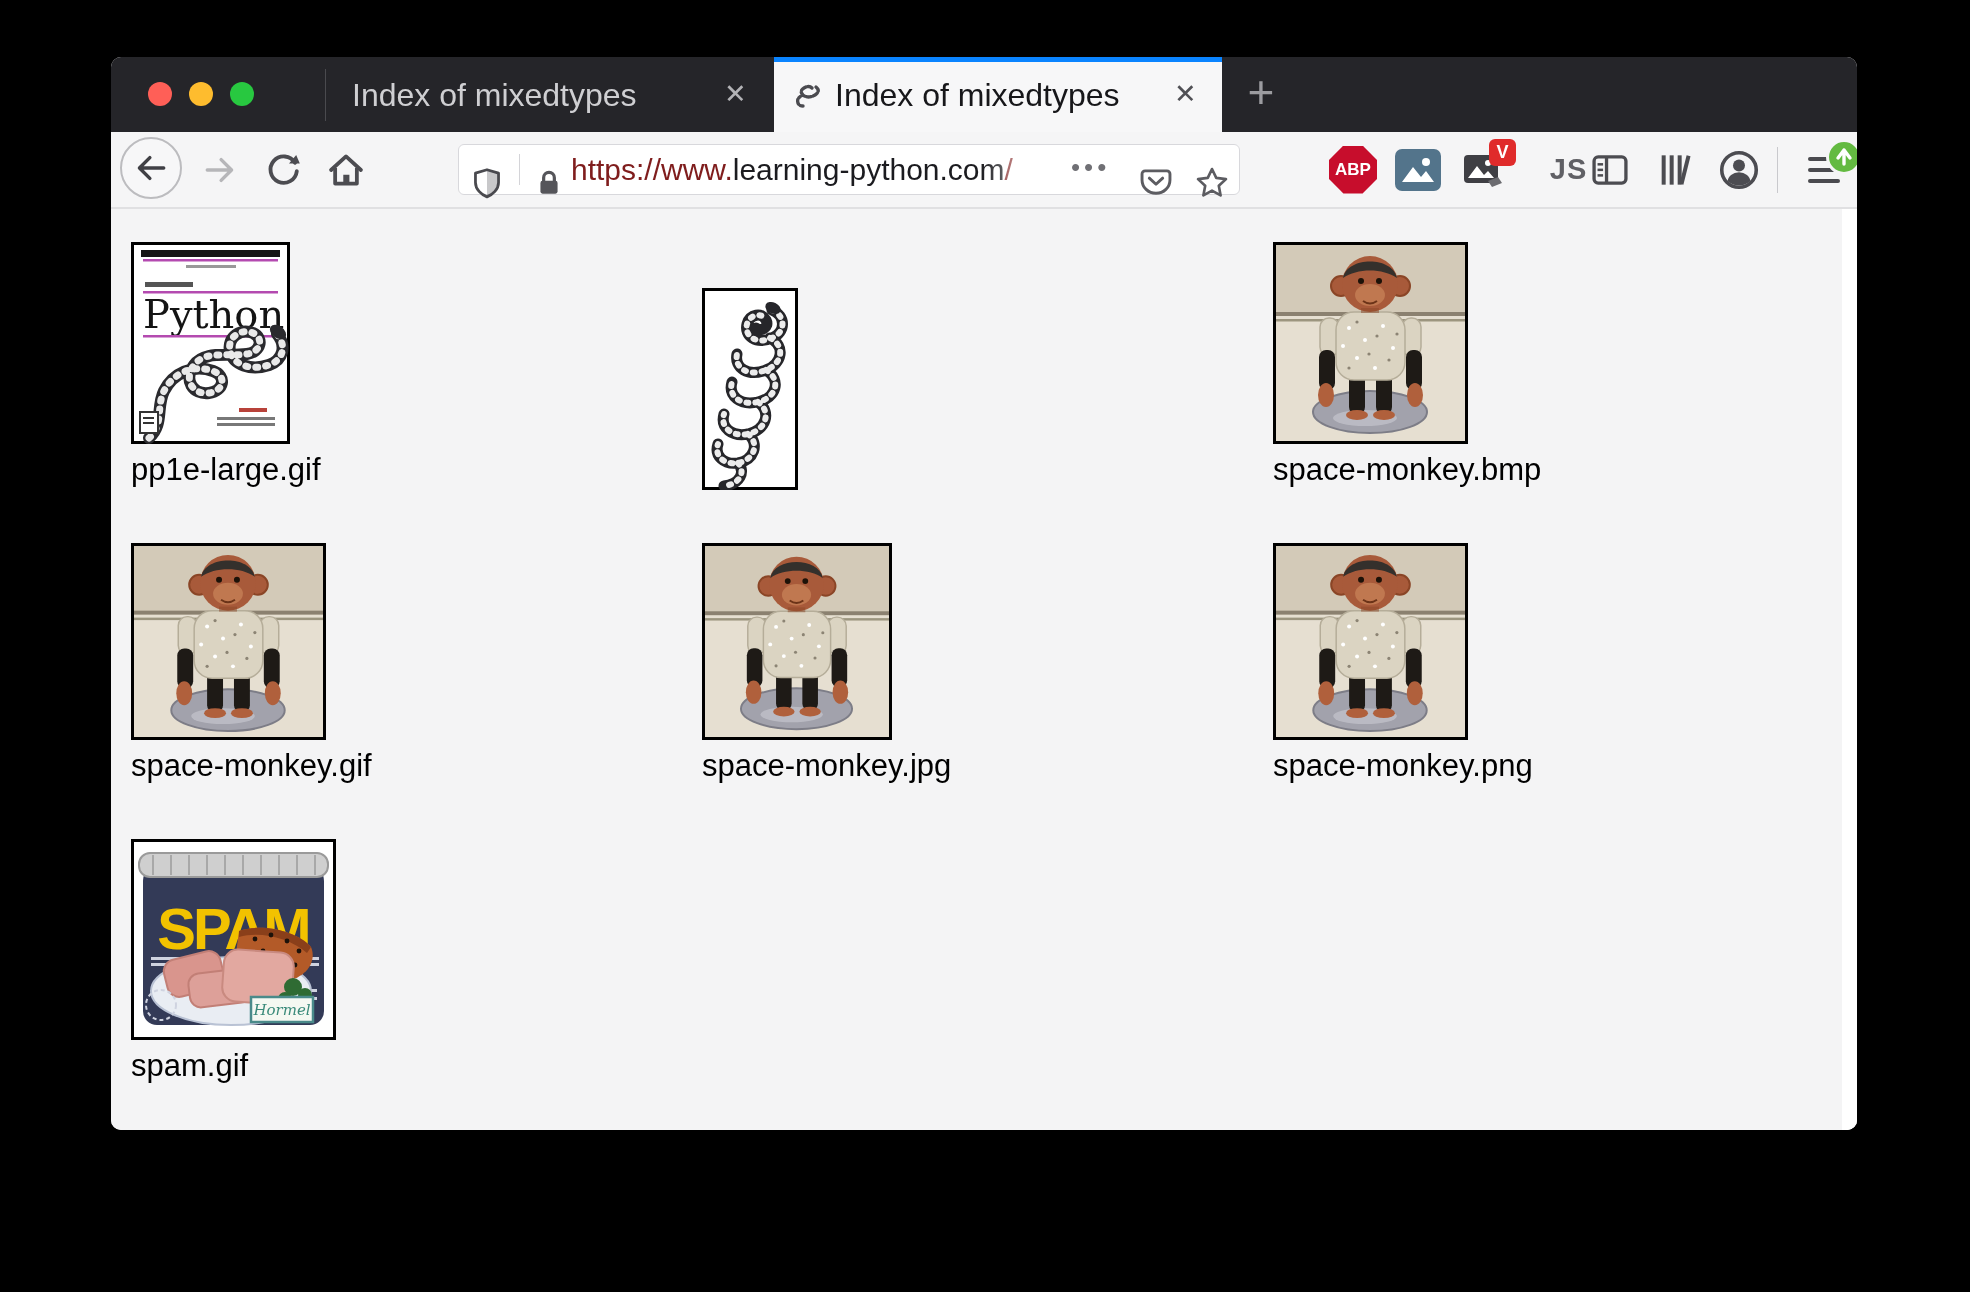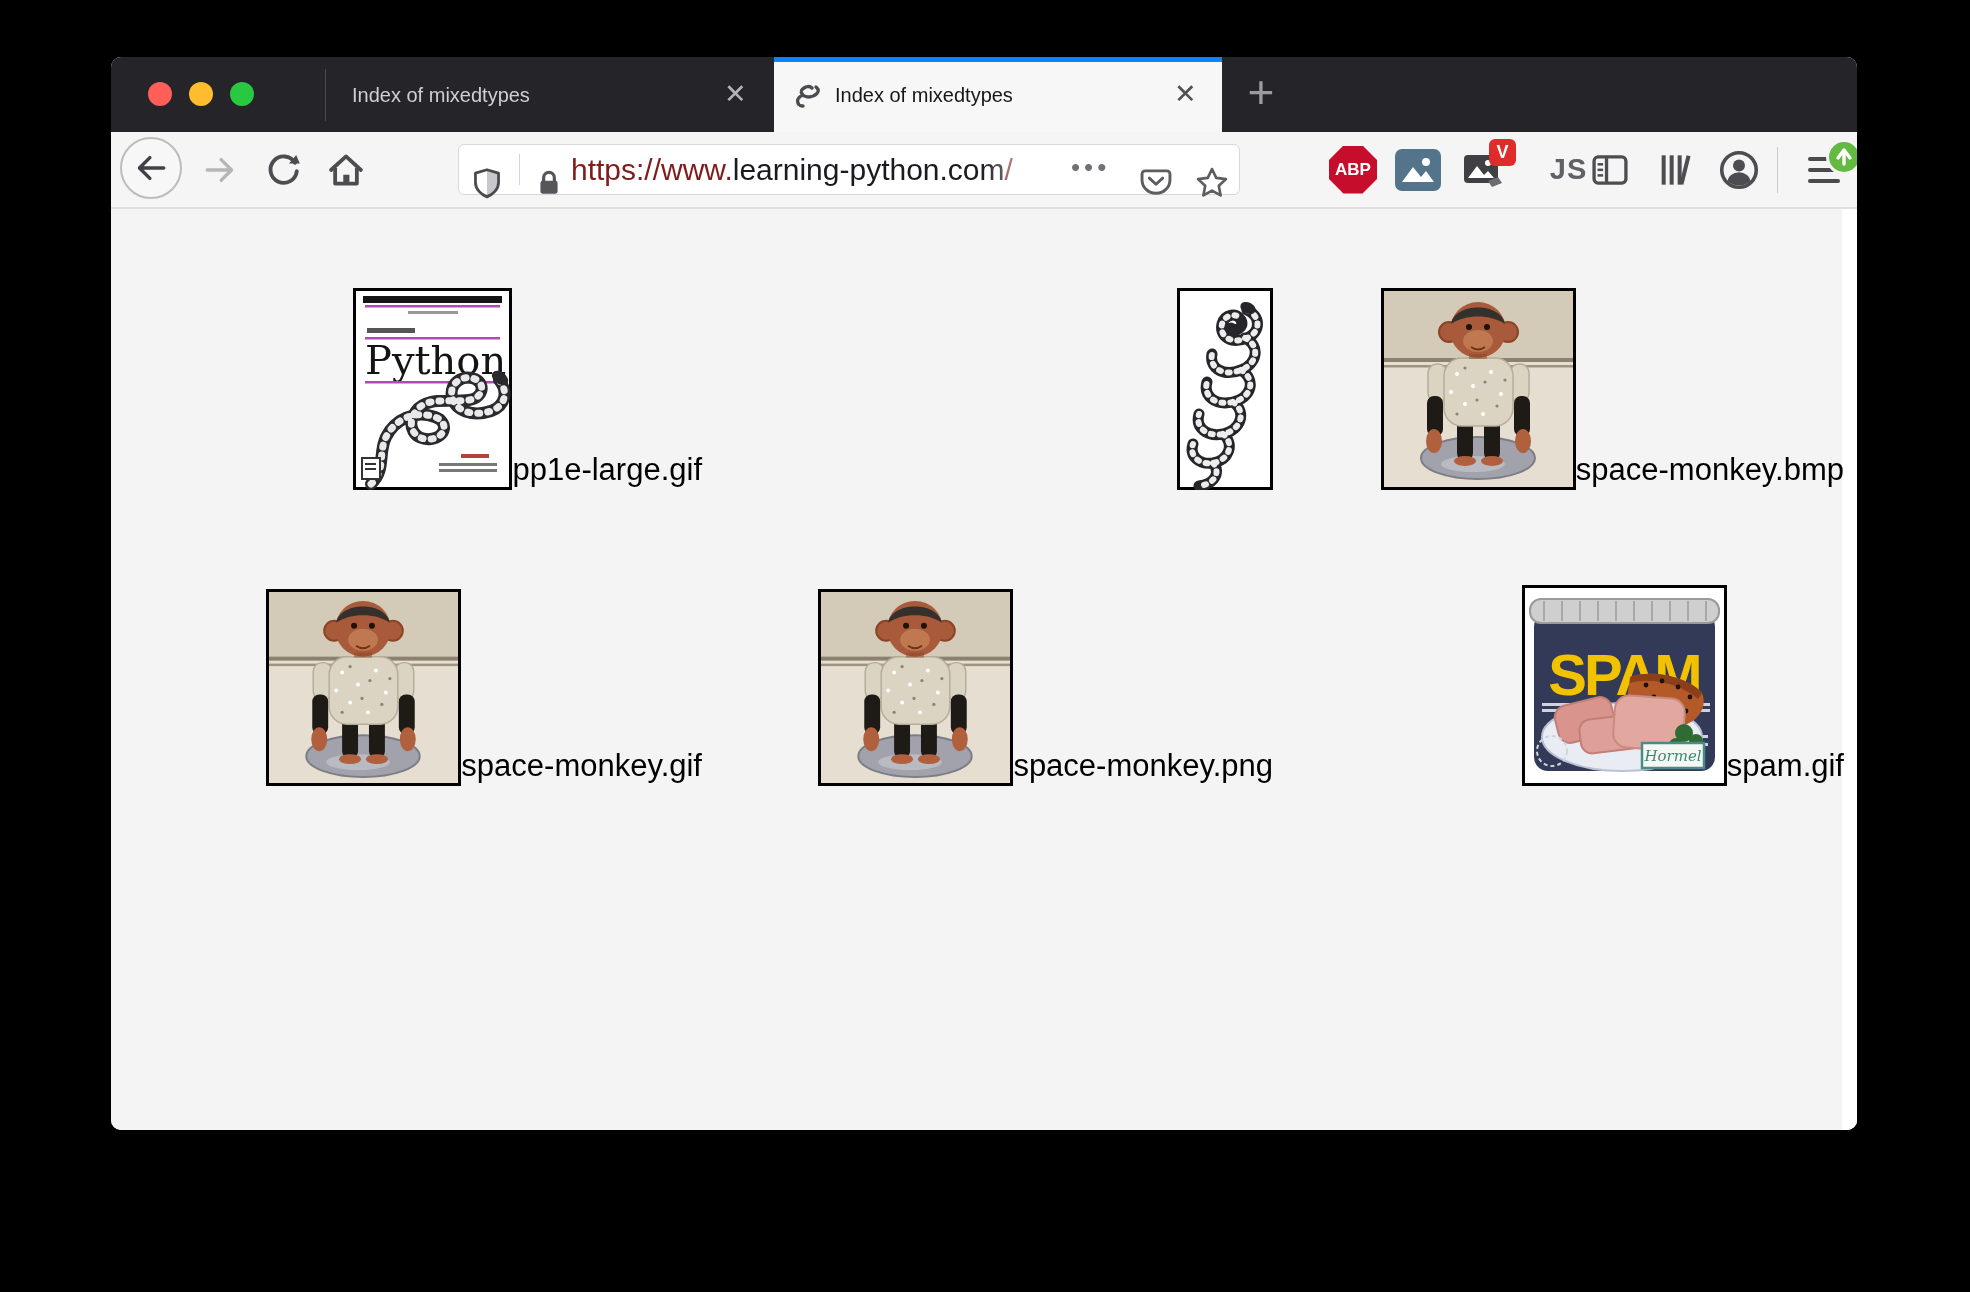--- a/index.html
+++ b/index.html
@@ -15,7 +15,7 @@
   .tab.inactive{left:215px;width:448px;}
   .tab.active{left:663px;width:448px;background:#f7f7f8;}
   .tab .stripe{position:absolute;left:0;top:0;width:100%;height:5px;background:#0a84ff;}
-  .tab-title{position:absolute;top:0;height:87px;line-height:77px;font-size:20px;white-space:nowrap;
+  .tab-title{position:absolute;top:0;height:87px;line-height:77px;font-size:32px;white-space:nowrap;
              overflow:hidden;}
   .tab.inactive .tab-title{left:26px;color:#cfcfd2;}
   .tab.active .tab-title{left:61px;color:#17171a;}

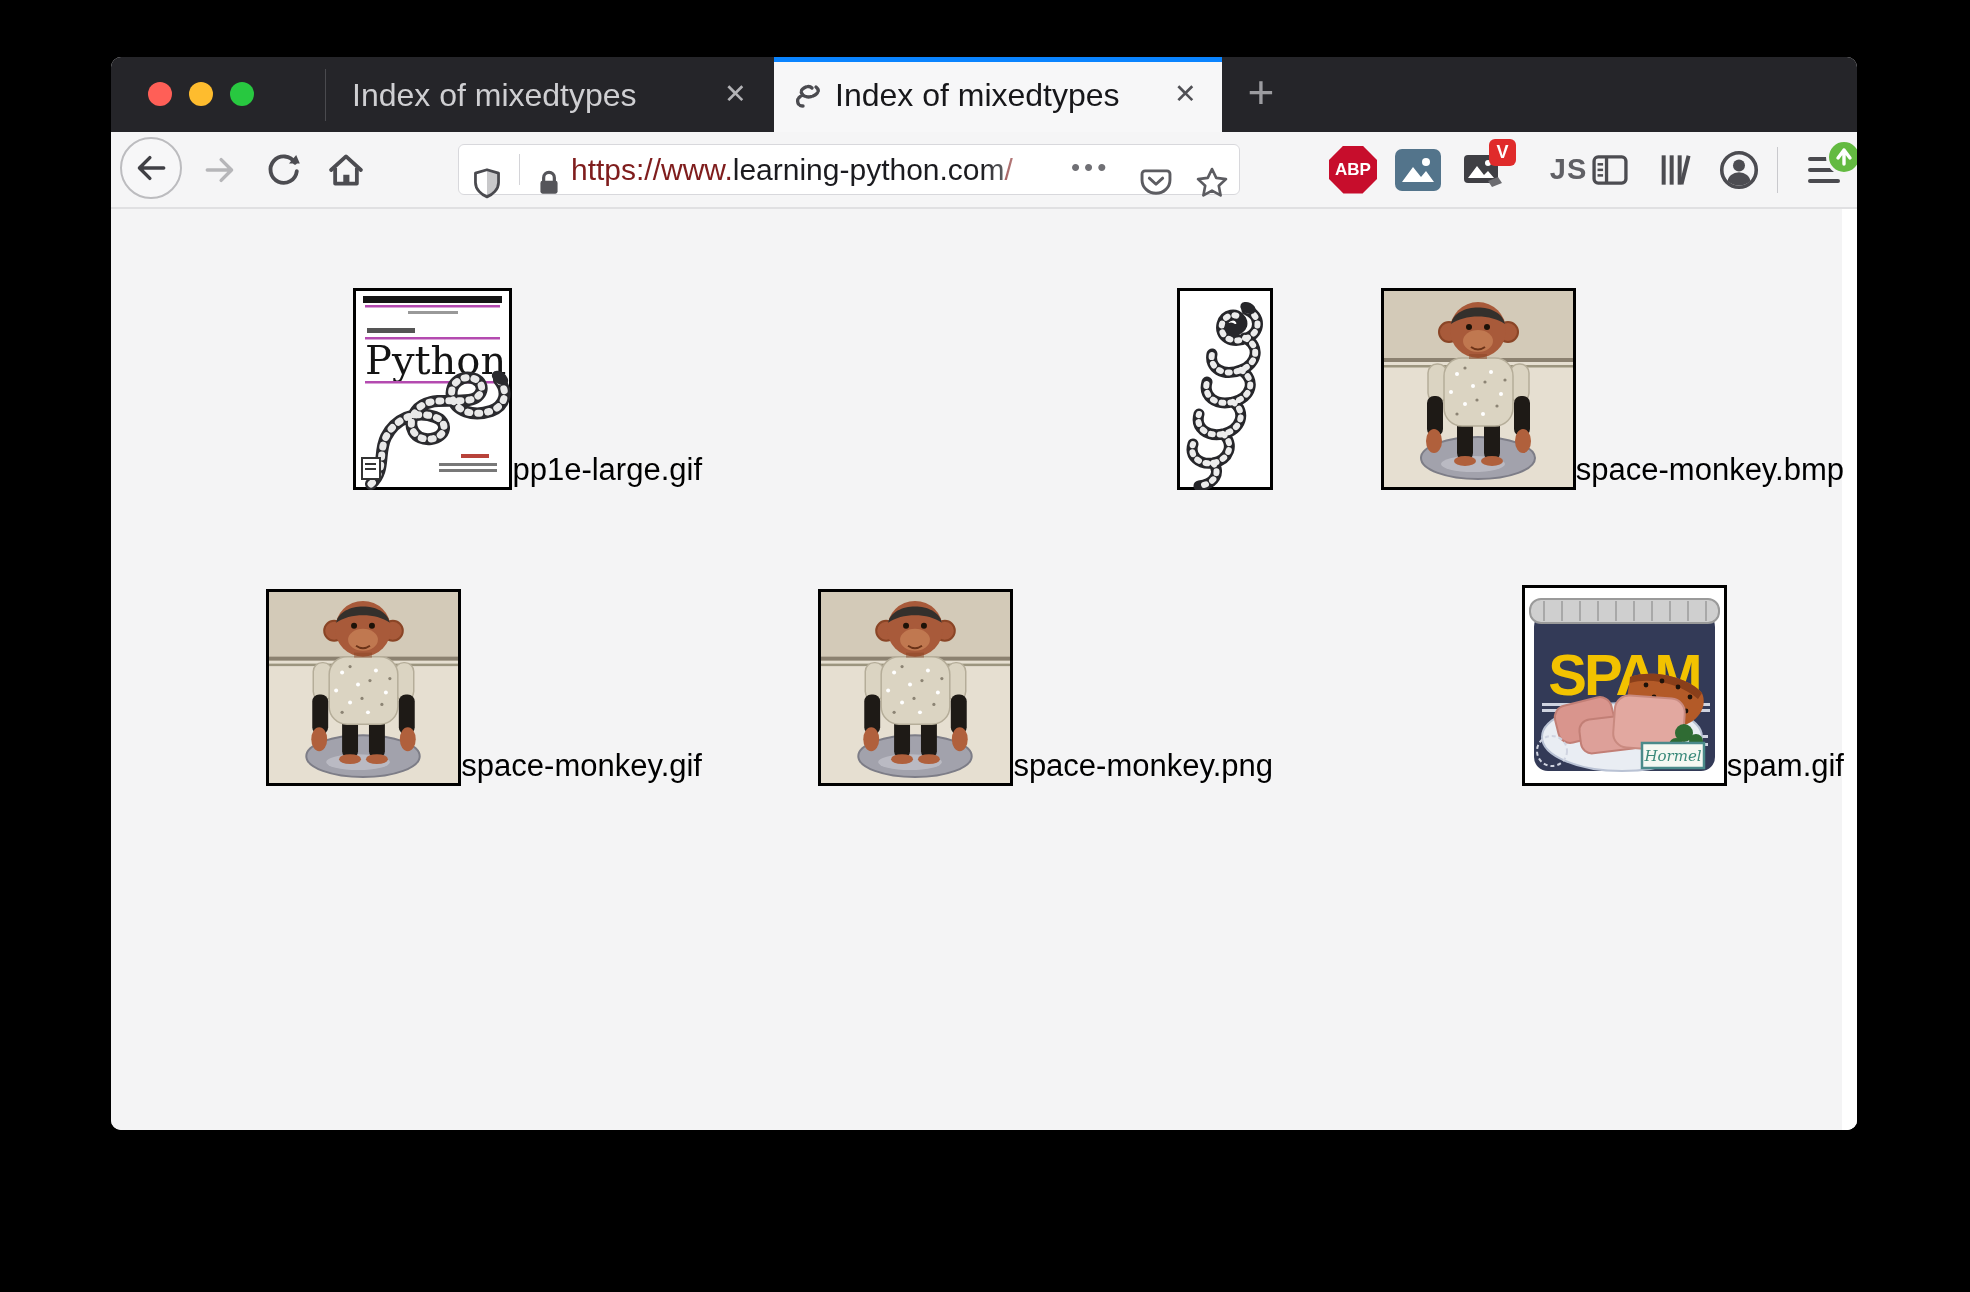--- a/index.html
+++ b/index.html
@@ -58,7 +58,7 @@
   .scrolltrack{position:absolute;right:0;top:0;width:15px;height:100%;background:#fff;}
   .grid{position:absolute;left:20px;top:0;display:grid;grid-template-columns:571px 571px 571px;
         grid-template-rows:281px 296px 300px;}
-  .cell{display:flex;flex-direction:row;align-items:flex-end;justify-content:flex-end;}
+  .cell{display:flex;flex-direction:column;align-items:flex-start;justify-content:flex-end;}
   .fname{height:40px;line-height:40px;margin-top:6px;font-size:31px;color:#000;}
   .thumb{display:block;}
   .b2{outline:0;}

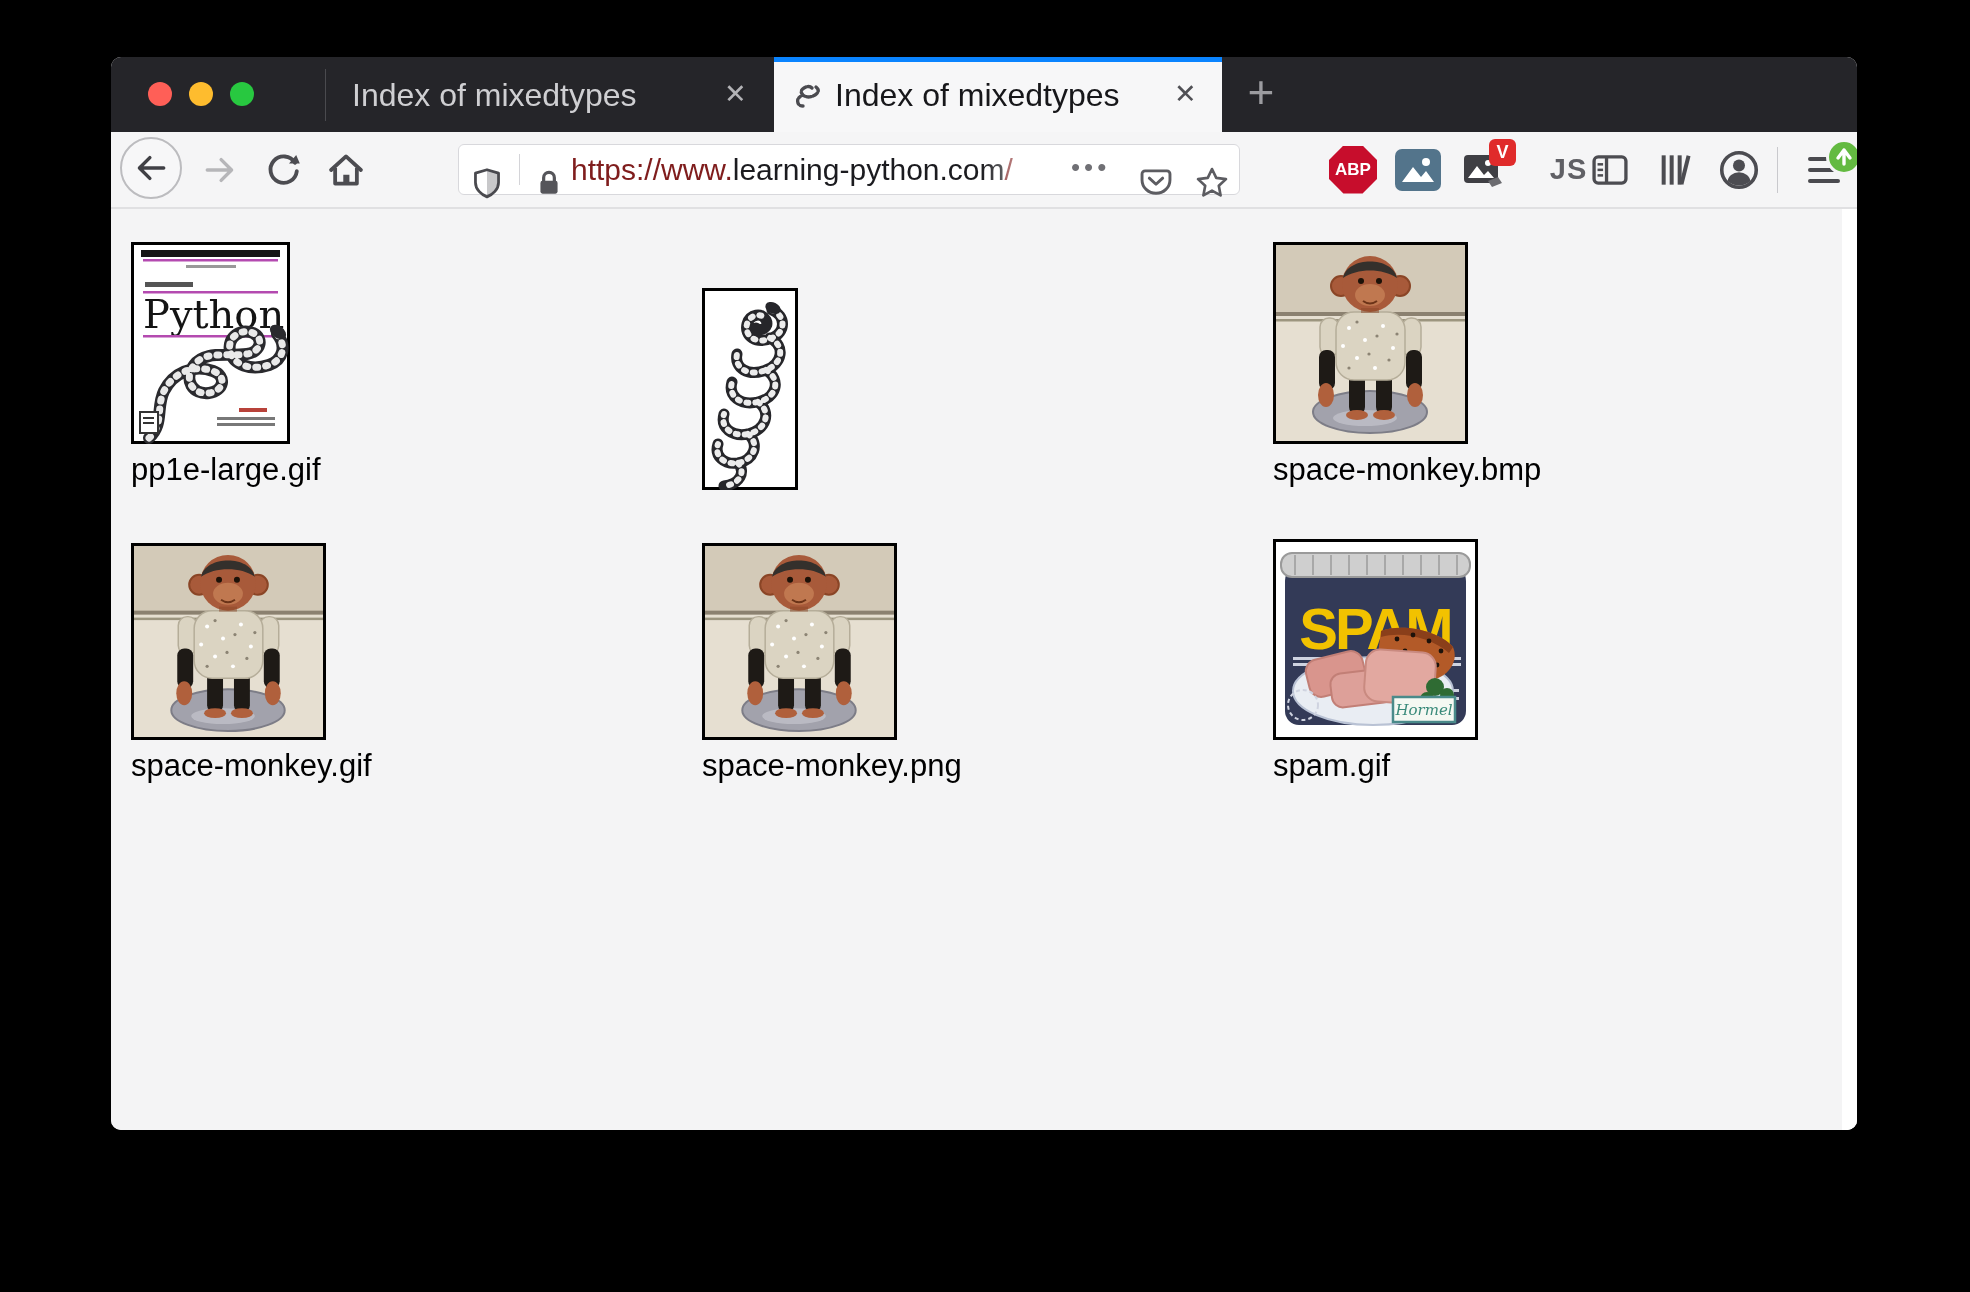--- a/index.html
+++ b/index.html
@@ -392,6 +392,12 @@
           <div class="fname">space-monkey.gif</div>
         </div>
 
+        <div class="cell">
+          <svg class="thumb t-monkey-md" viewBox="0 0 195 198" style="outline:3px solid #000;outline-offset:-3px;">
+            <use href="#sym-monkey"></use>
+          </svg>
+          <div class="fname">space-monkey.jpg</div>
+        </div>
 
         <div class="cell">
           <svg class="thumb t-monkey" viewBox="0 0 195 198" style="outline:3px solid #000;outline-offset:-3px;">

